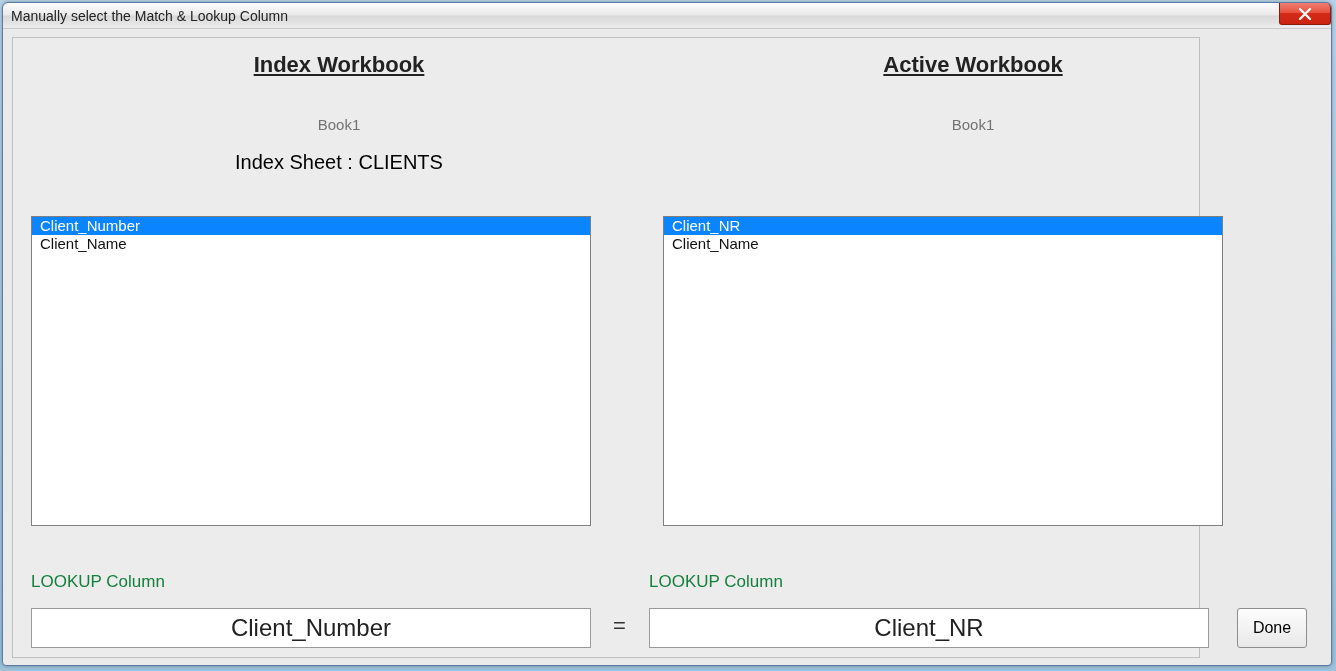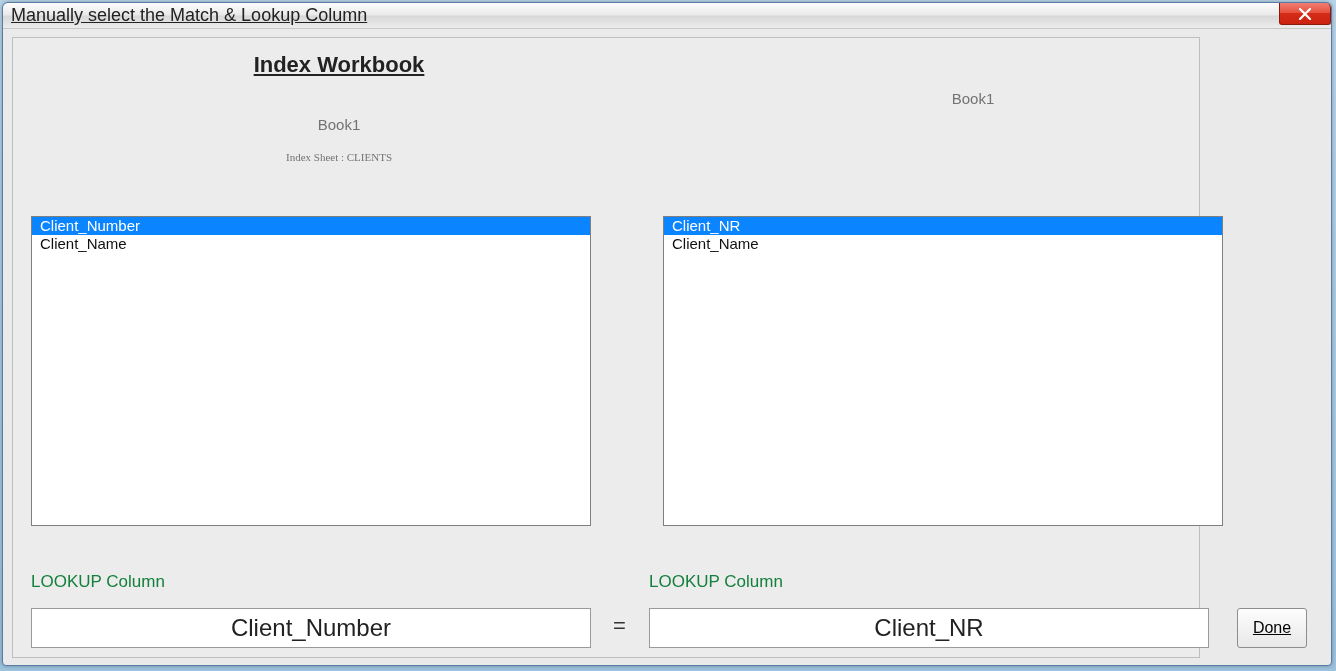--- a/index.html
+++ b/index.html
@@ -30,9 +30,8 @@
   position: relative;
 }
 .titlebar-text {
-  font-size: 18px;
+  font-size: 14px;
   color: #222;
-  text-decoration: underline;
 }
 .close-btn {
   position: absolute;

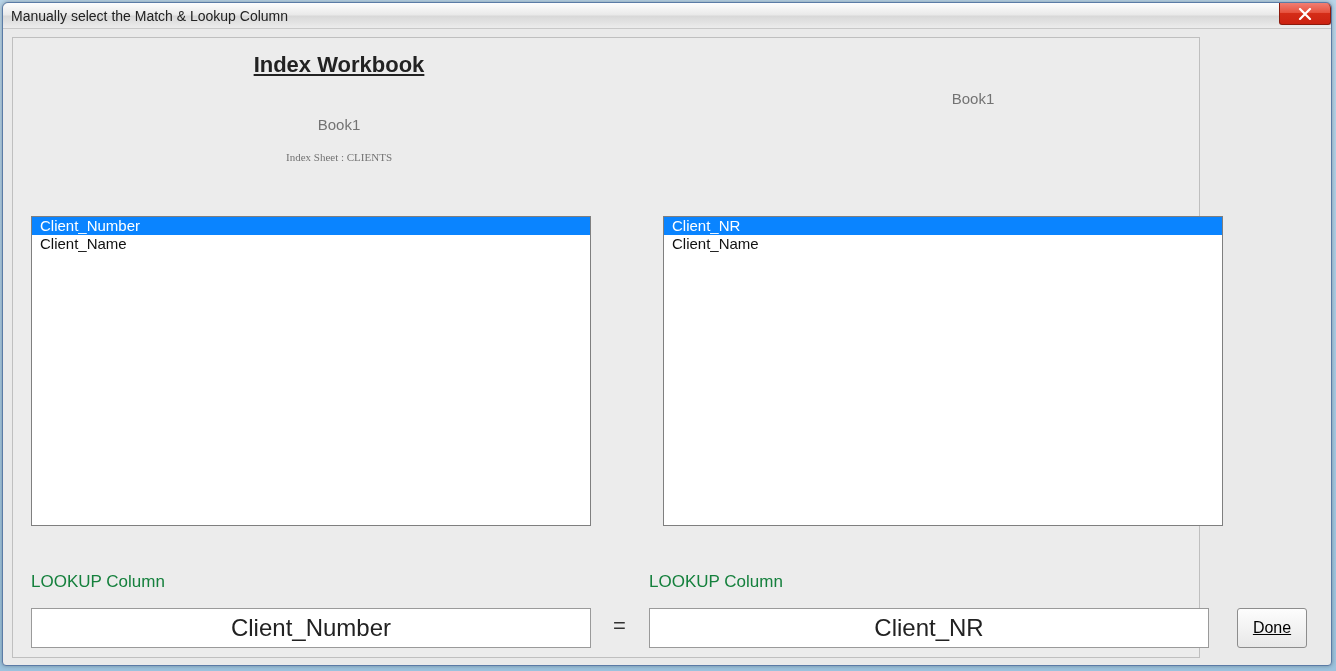--- a/index.html
+++ b/index.html
@@ -169,6 +169,7 @@
     </div>
 
     <div class="panel right">
+      <div class="panel-title">Active Workbook</div>
       <div class="wb-name">Book1</div>
     </div>
 

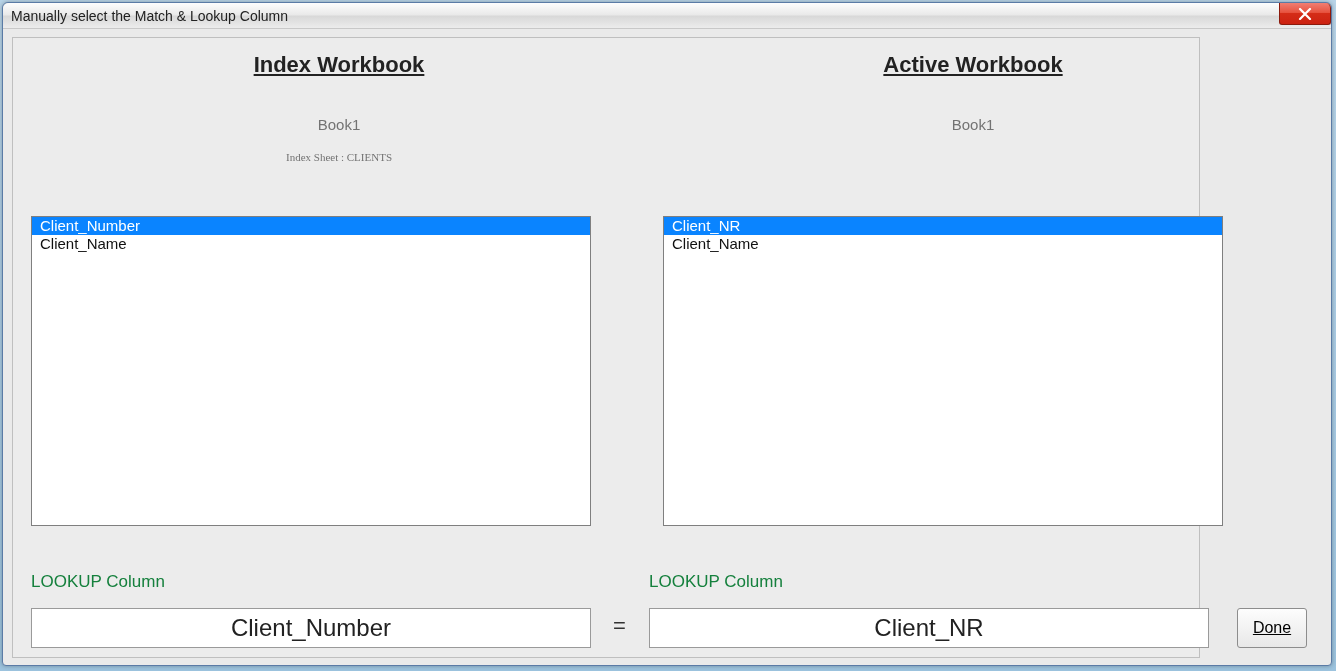--- a/index.html
+++ b/index.html
@@ -75,9 +75,8 @@
 }
 .sheet-name {
   margin-top: 18px;
-  font-size: 11px;
-  color: #737373;
-  font-family: Liberation Serif, serif;
+  font-size: 20px;
+  color: #000000;
 }
 .listbox {
   position: absolute;

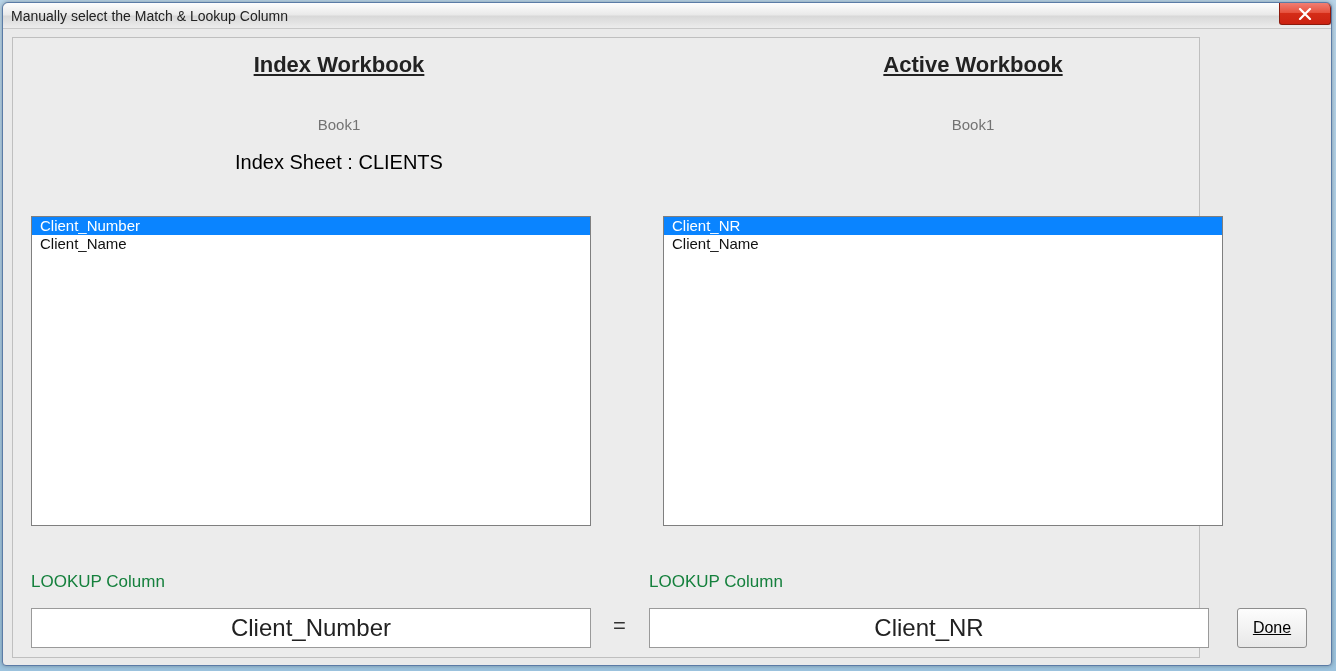--- a/index.html
+++ b/index.html
@@ -142,7 +142,6 @@
   border-radius: 3px;
   font-size: 16px;
   cursor: pointer;
-  text-decoration: underline;
 }
 </style>
 </head>

